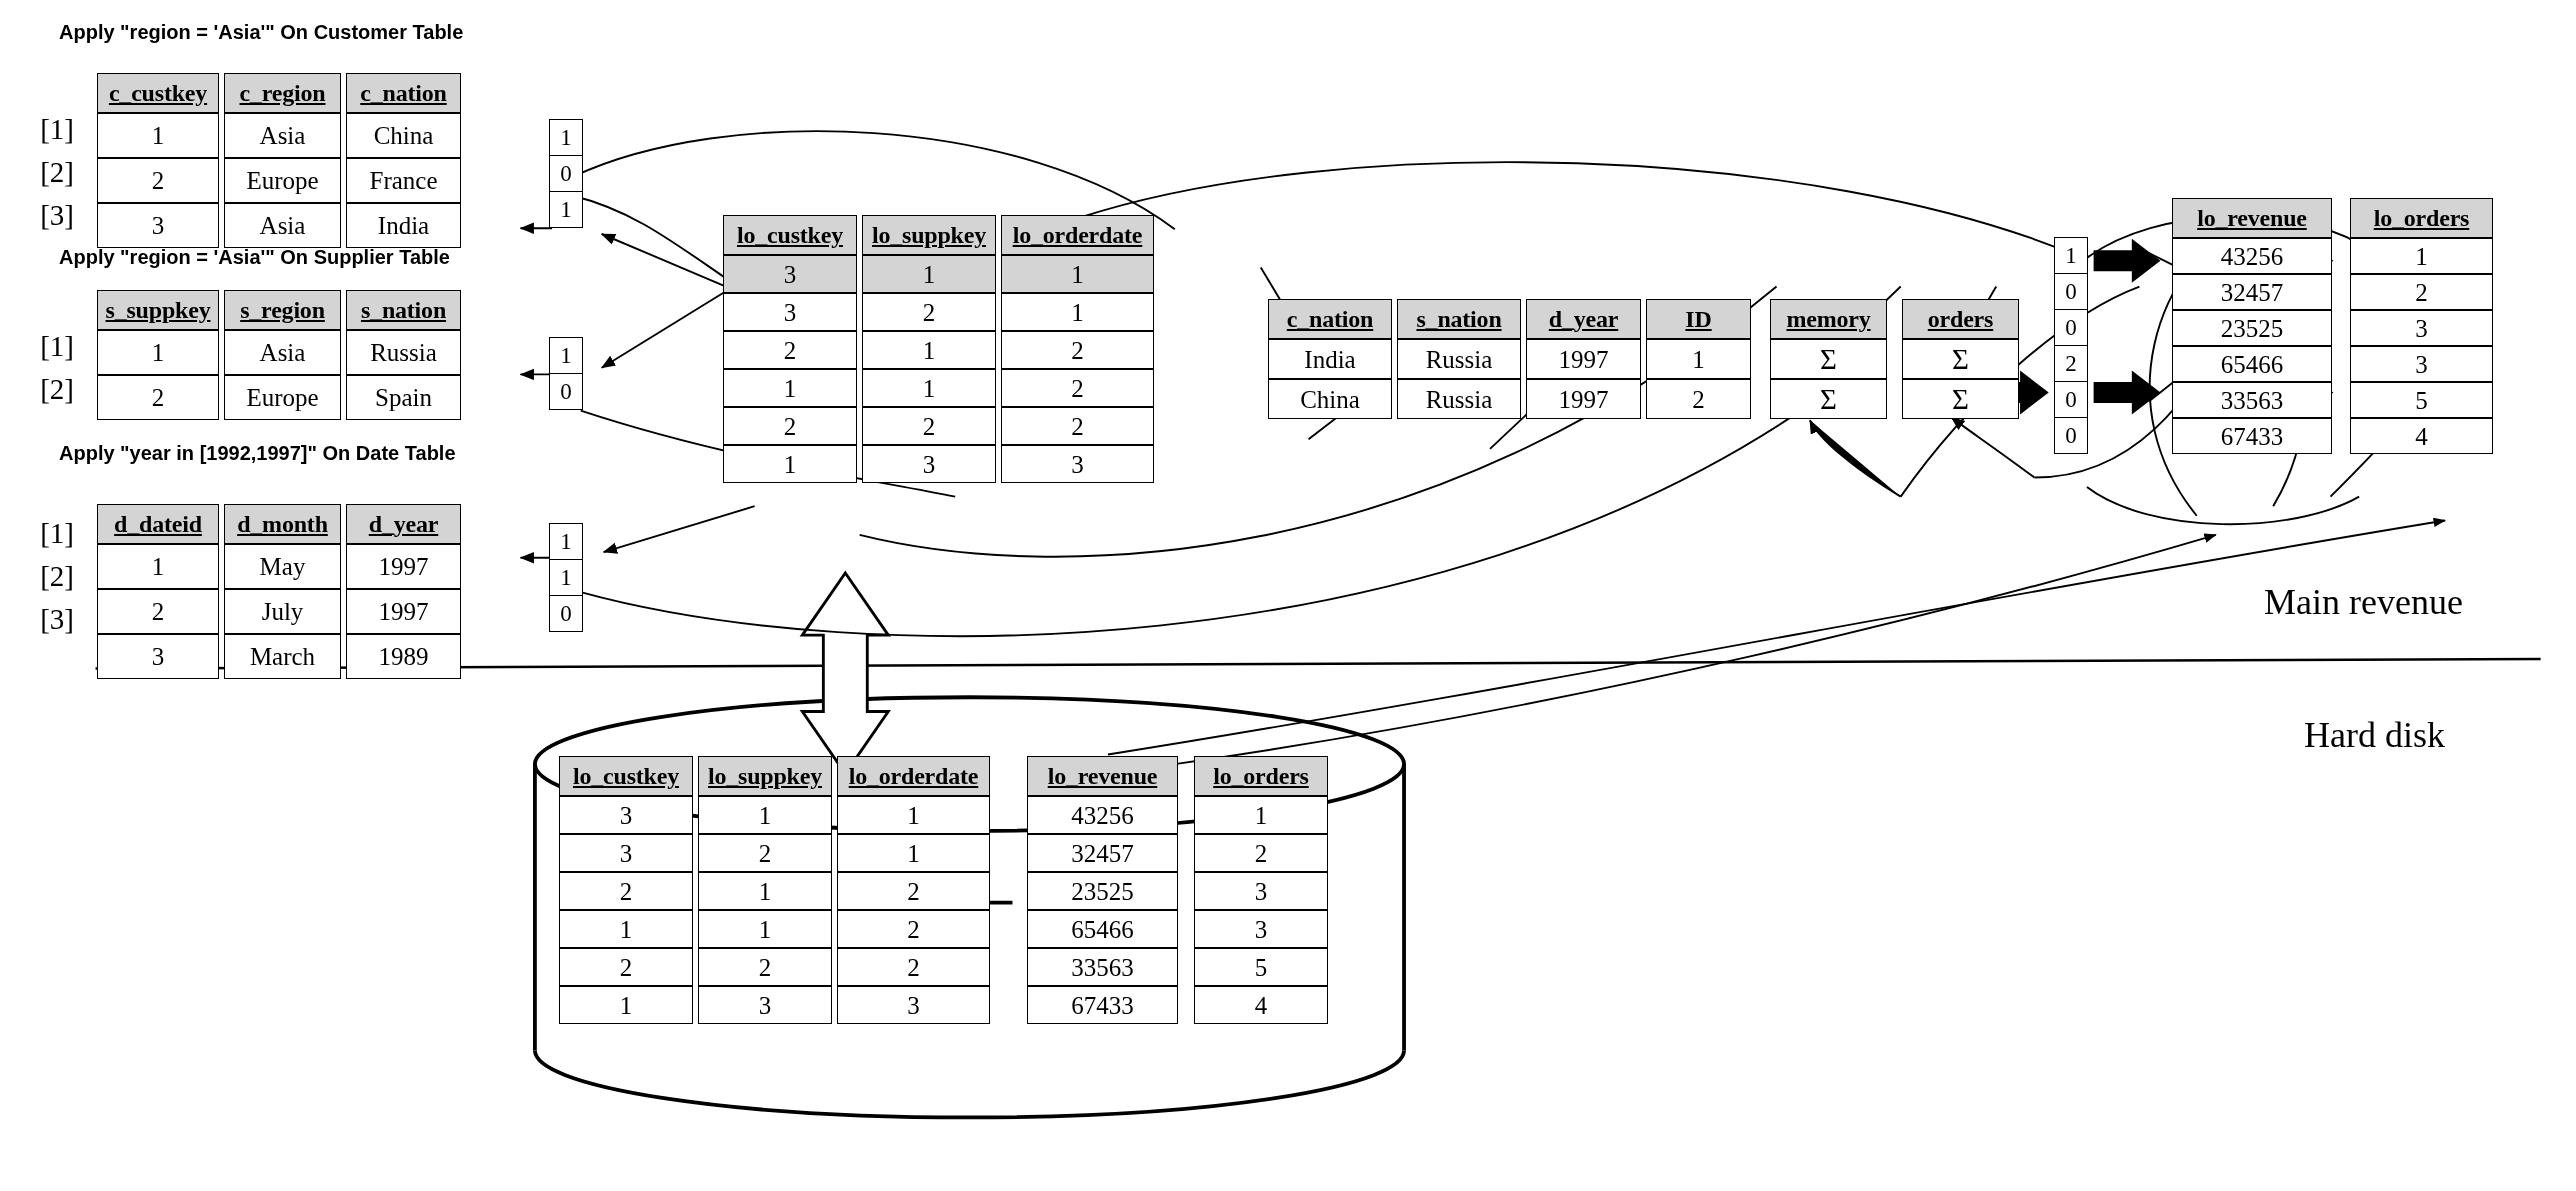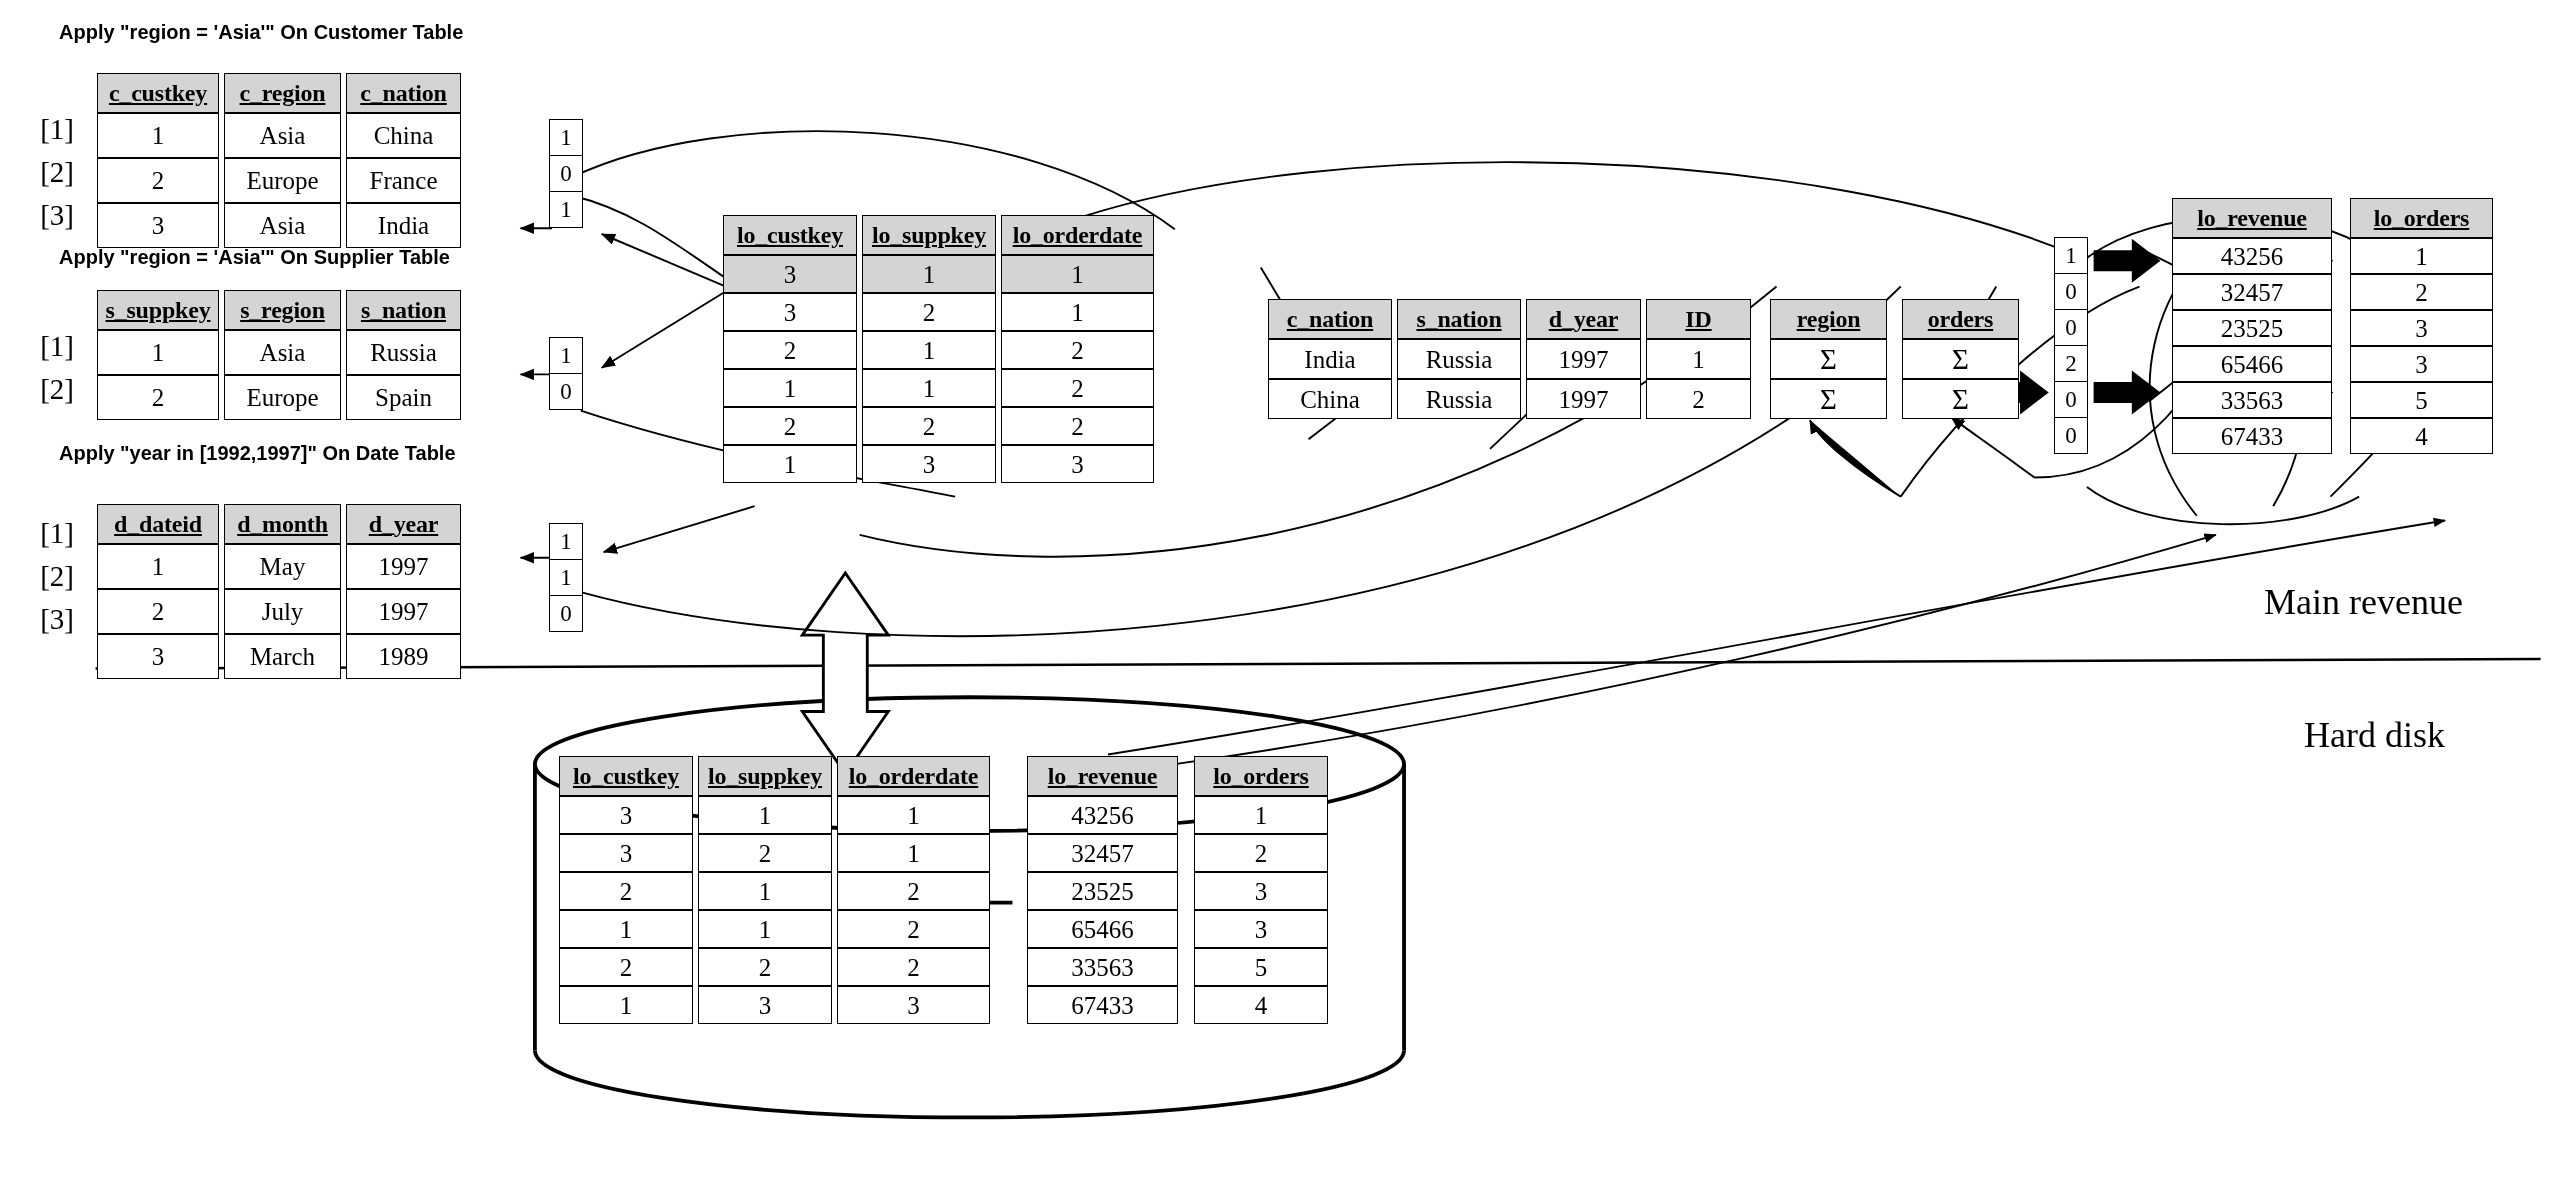--- a/index.html
+++ b/index.html
@@ -440,7 +440,7 @@
       </colgroup>
     <thead>
       <tr>
-        <th>region</th>
+        <th>memory</th>
       </tr>
     </thead>
     <tbody>

